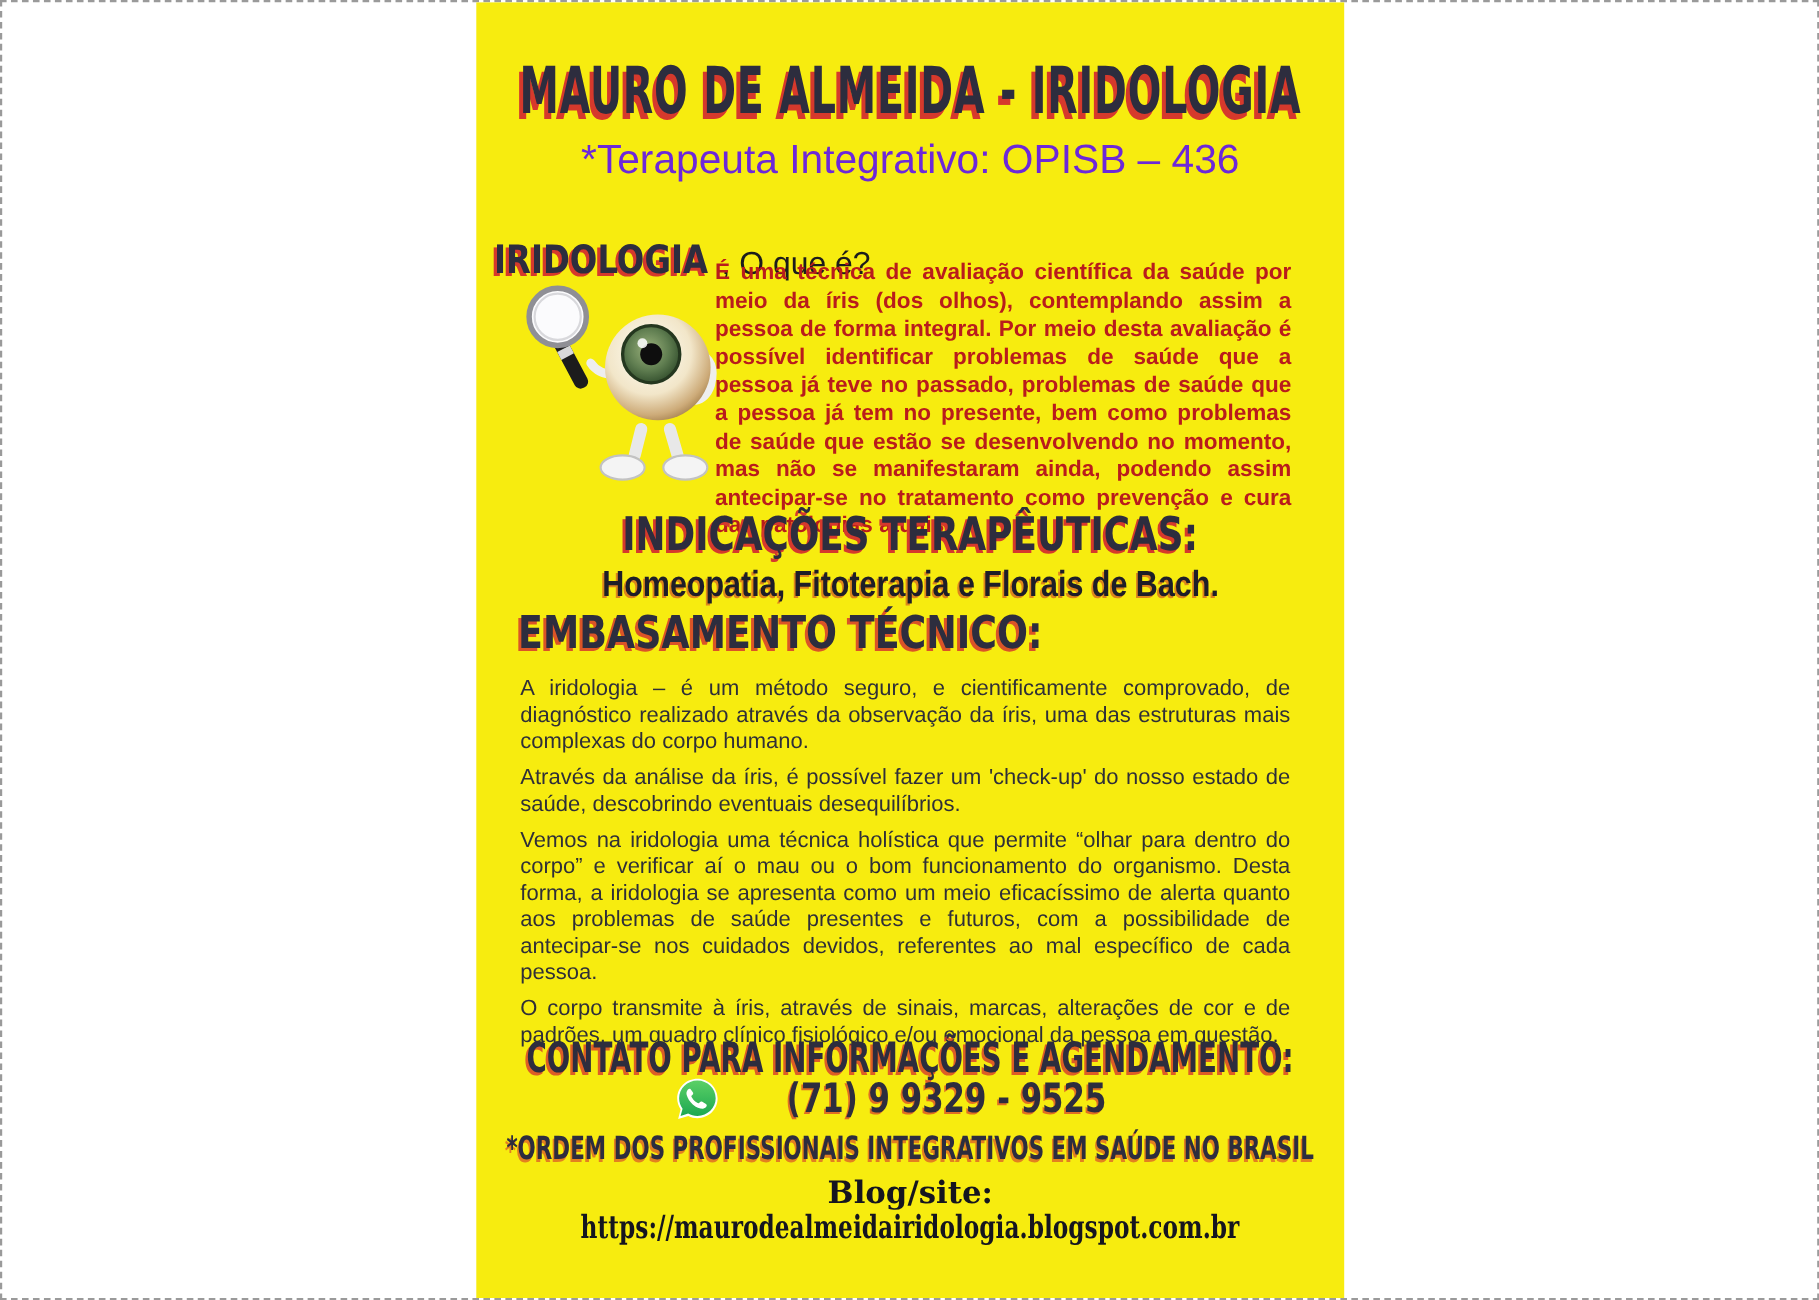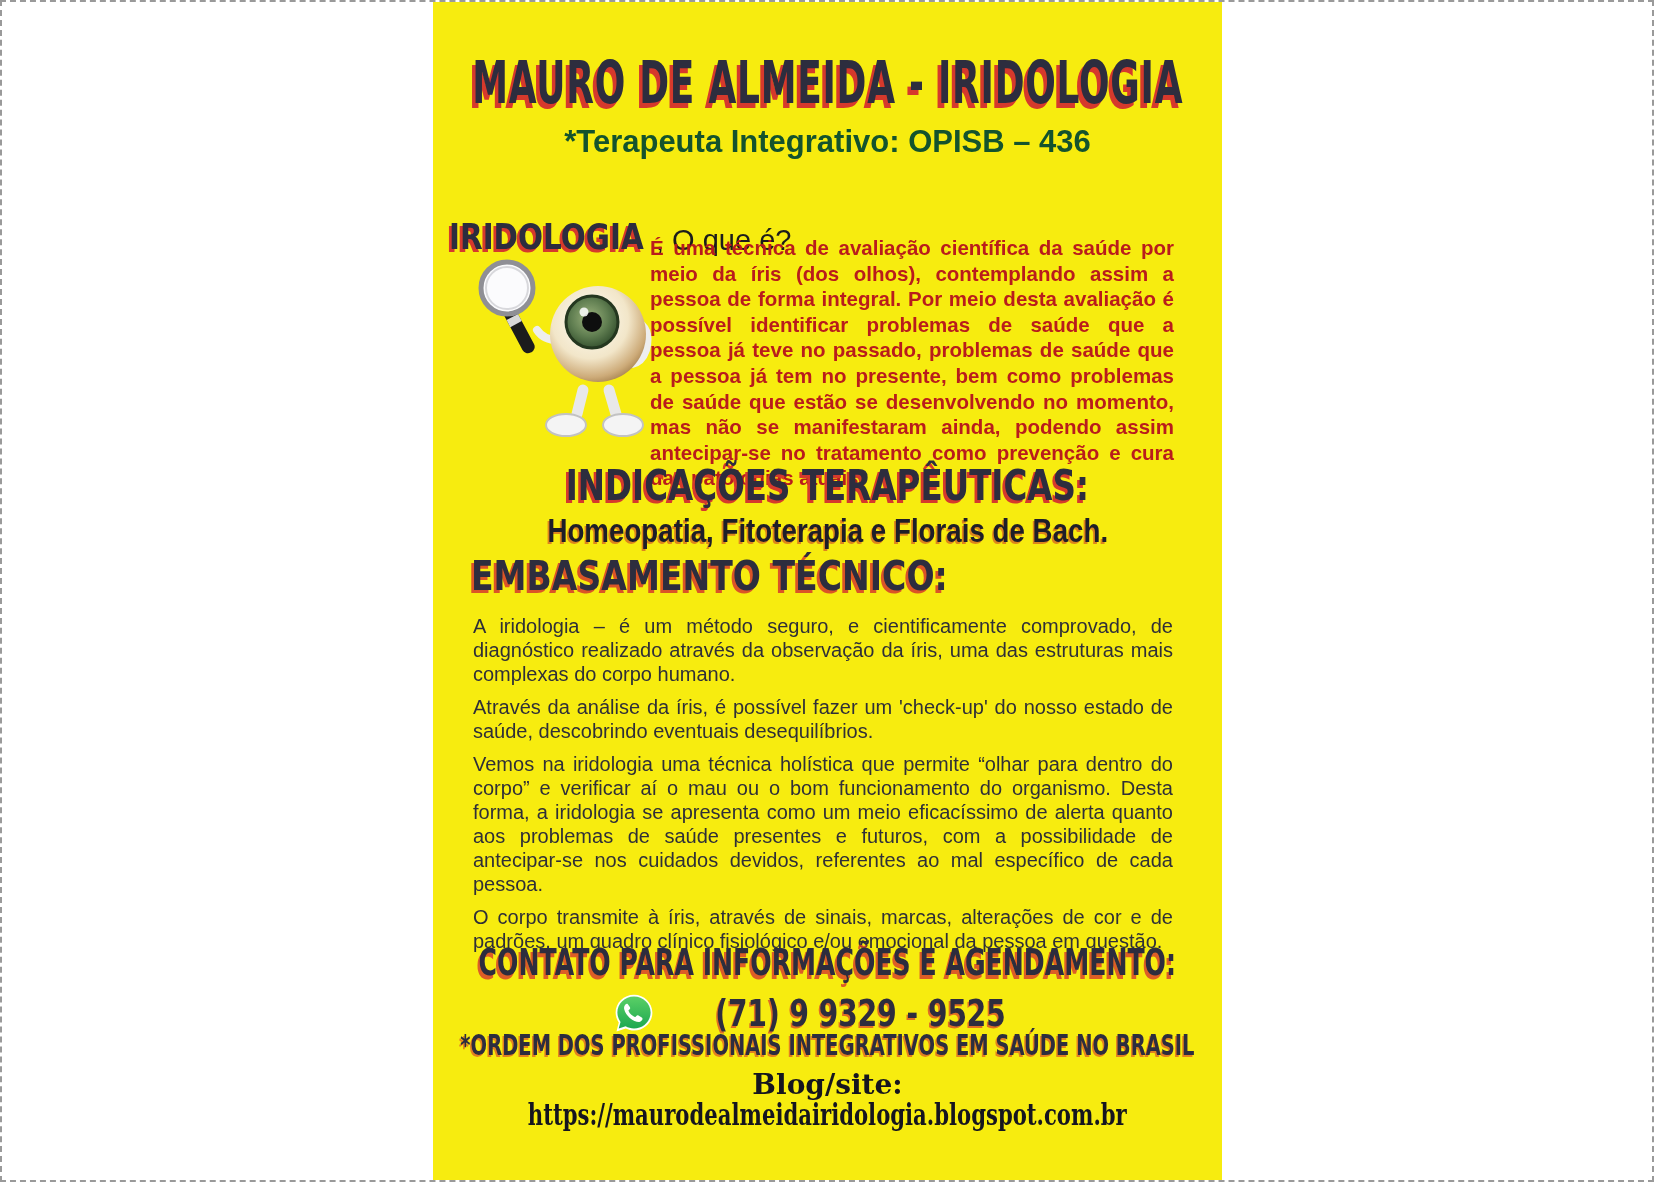--- a/index.html
+++ b/index.html
@@ -22,7 +22,7 @@
     text-shadow:-5px 4px 0 #d6392c;
   }
   .subtitle-text {
-    font-size:31px; font-weight:bold; color:#14532d; white-space:nowrap;
+    font-size:37px; font-weight:normal; color:#6d28d9; white-space:nowrap;
   }
   .irid-heading { position:absolute; left:16px; top:180px; white-space:nowrap;margin-top:39px; }
   .irid-strong {

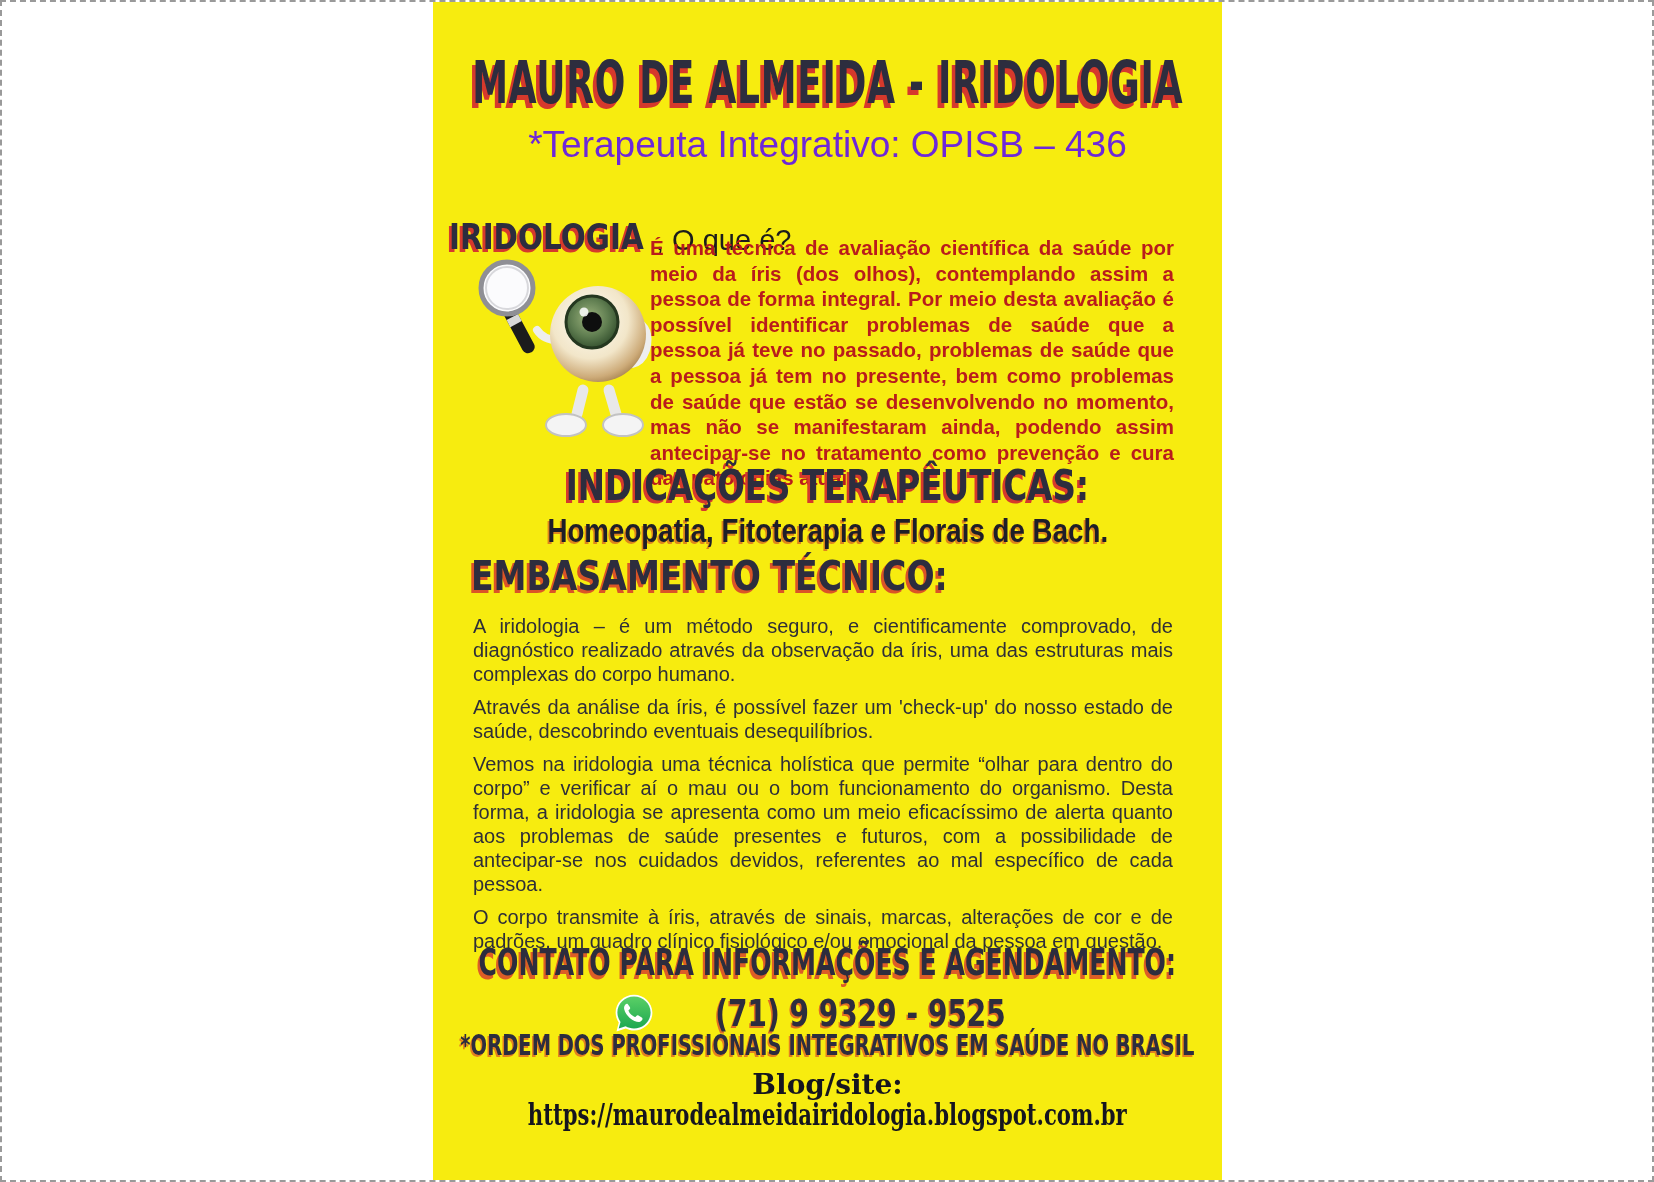--- a/index.html
+++ b/index.html
@@ -60,7 +60,7 @@
     font-size:34px; transform:scale(0.74,1.12);
     text-shadow:-3px 3px 0 rgba(214,57,44,0.8);
   }
-  .phone-row { gap:24px;margin-top:14px; }
+  .phone-row { gap:24px; }
   .phone-text {
     font-size:35px; transform:scale(0.80,1.05);
     text-shadow:-2px 2px 0 rgba(214,57,44,0.7);

